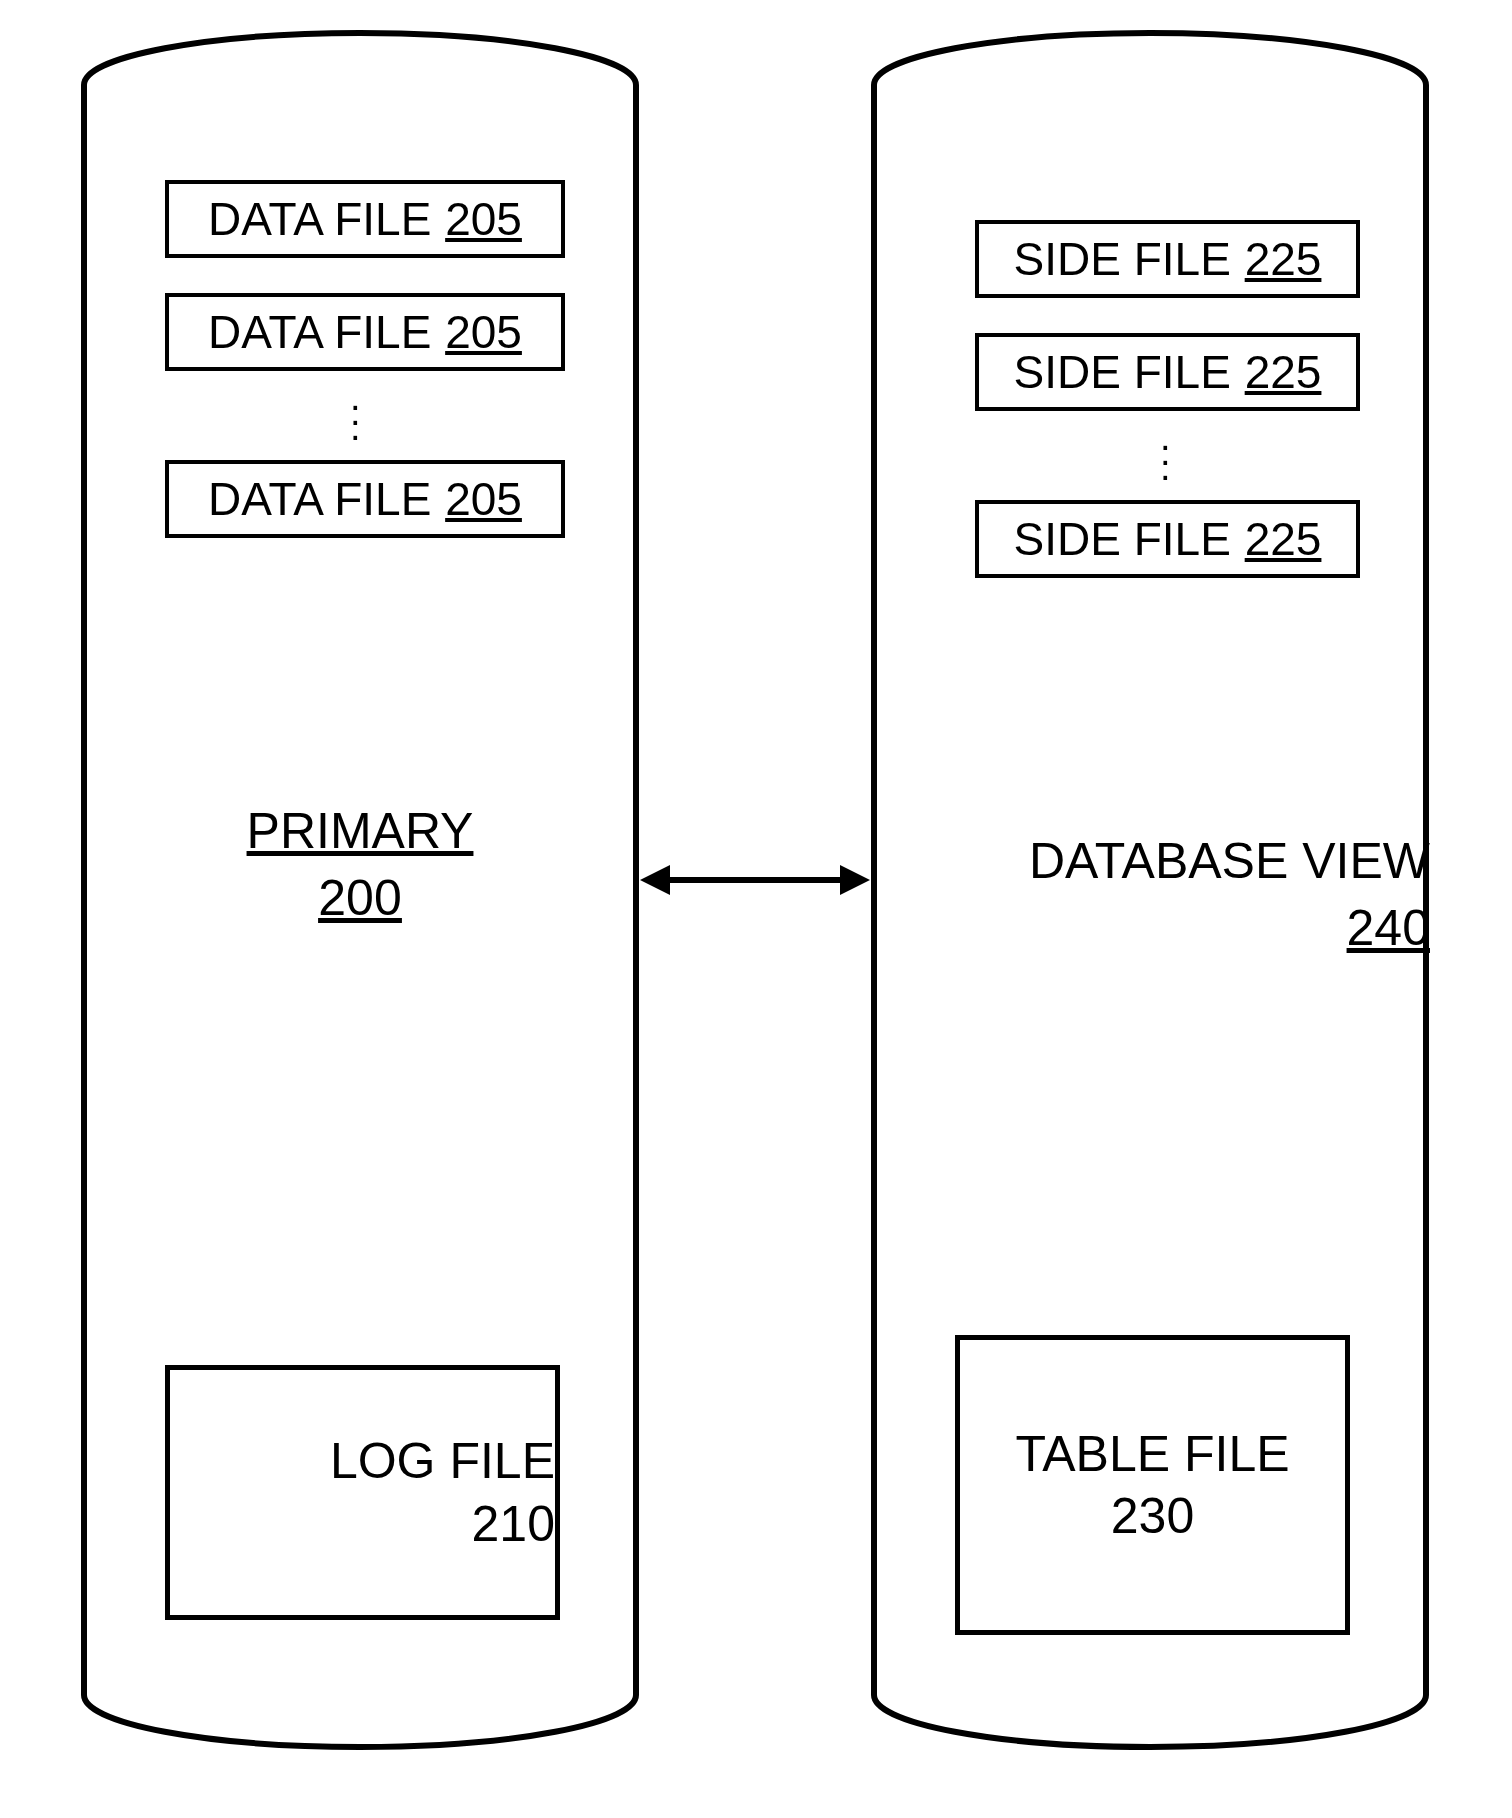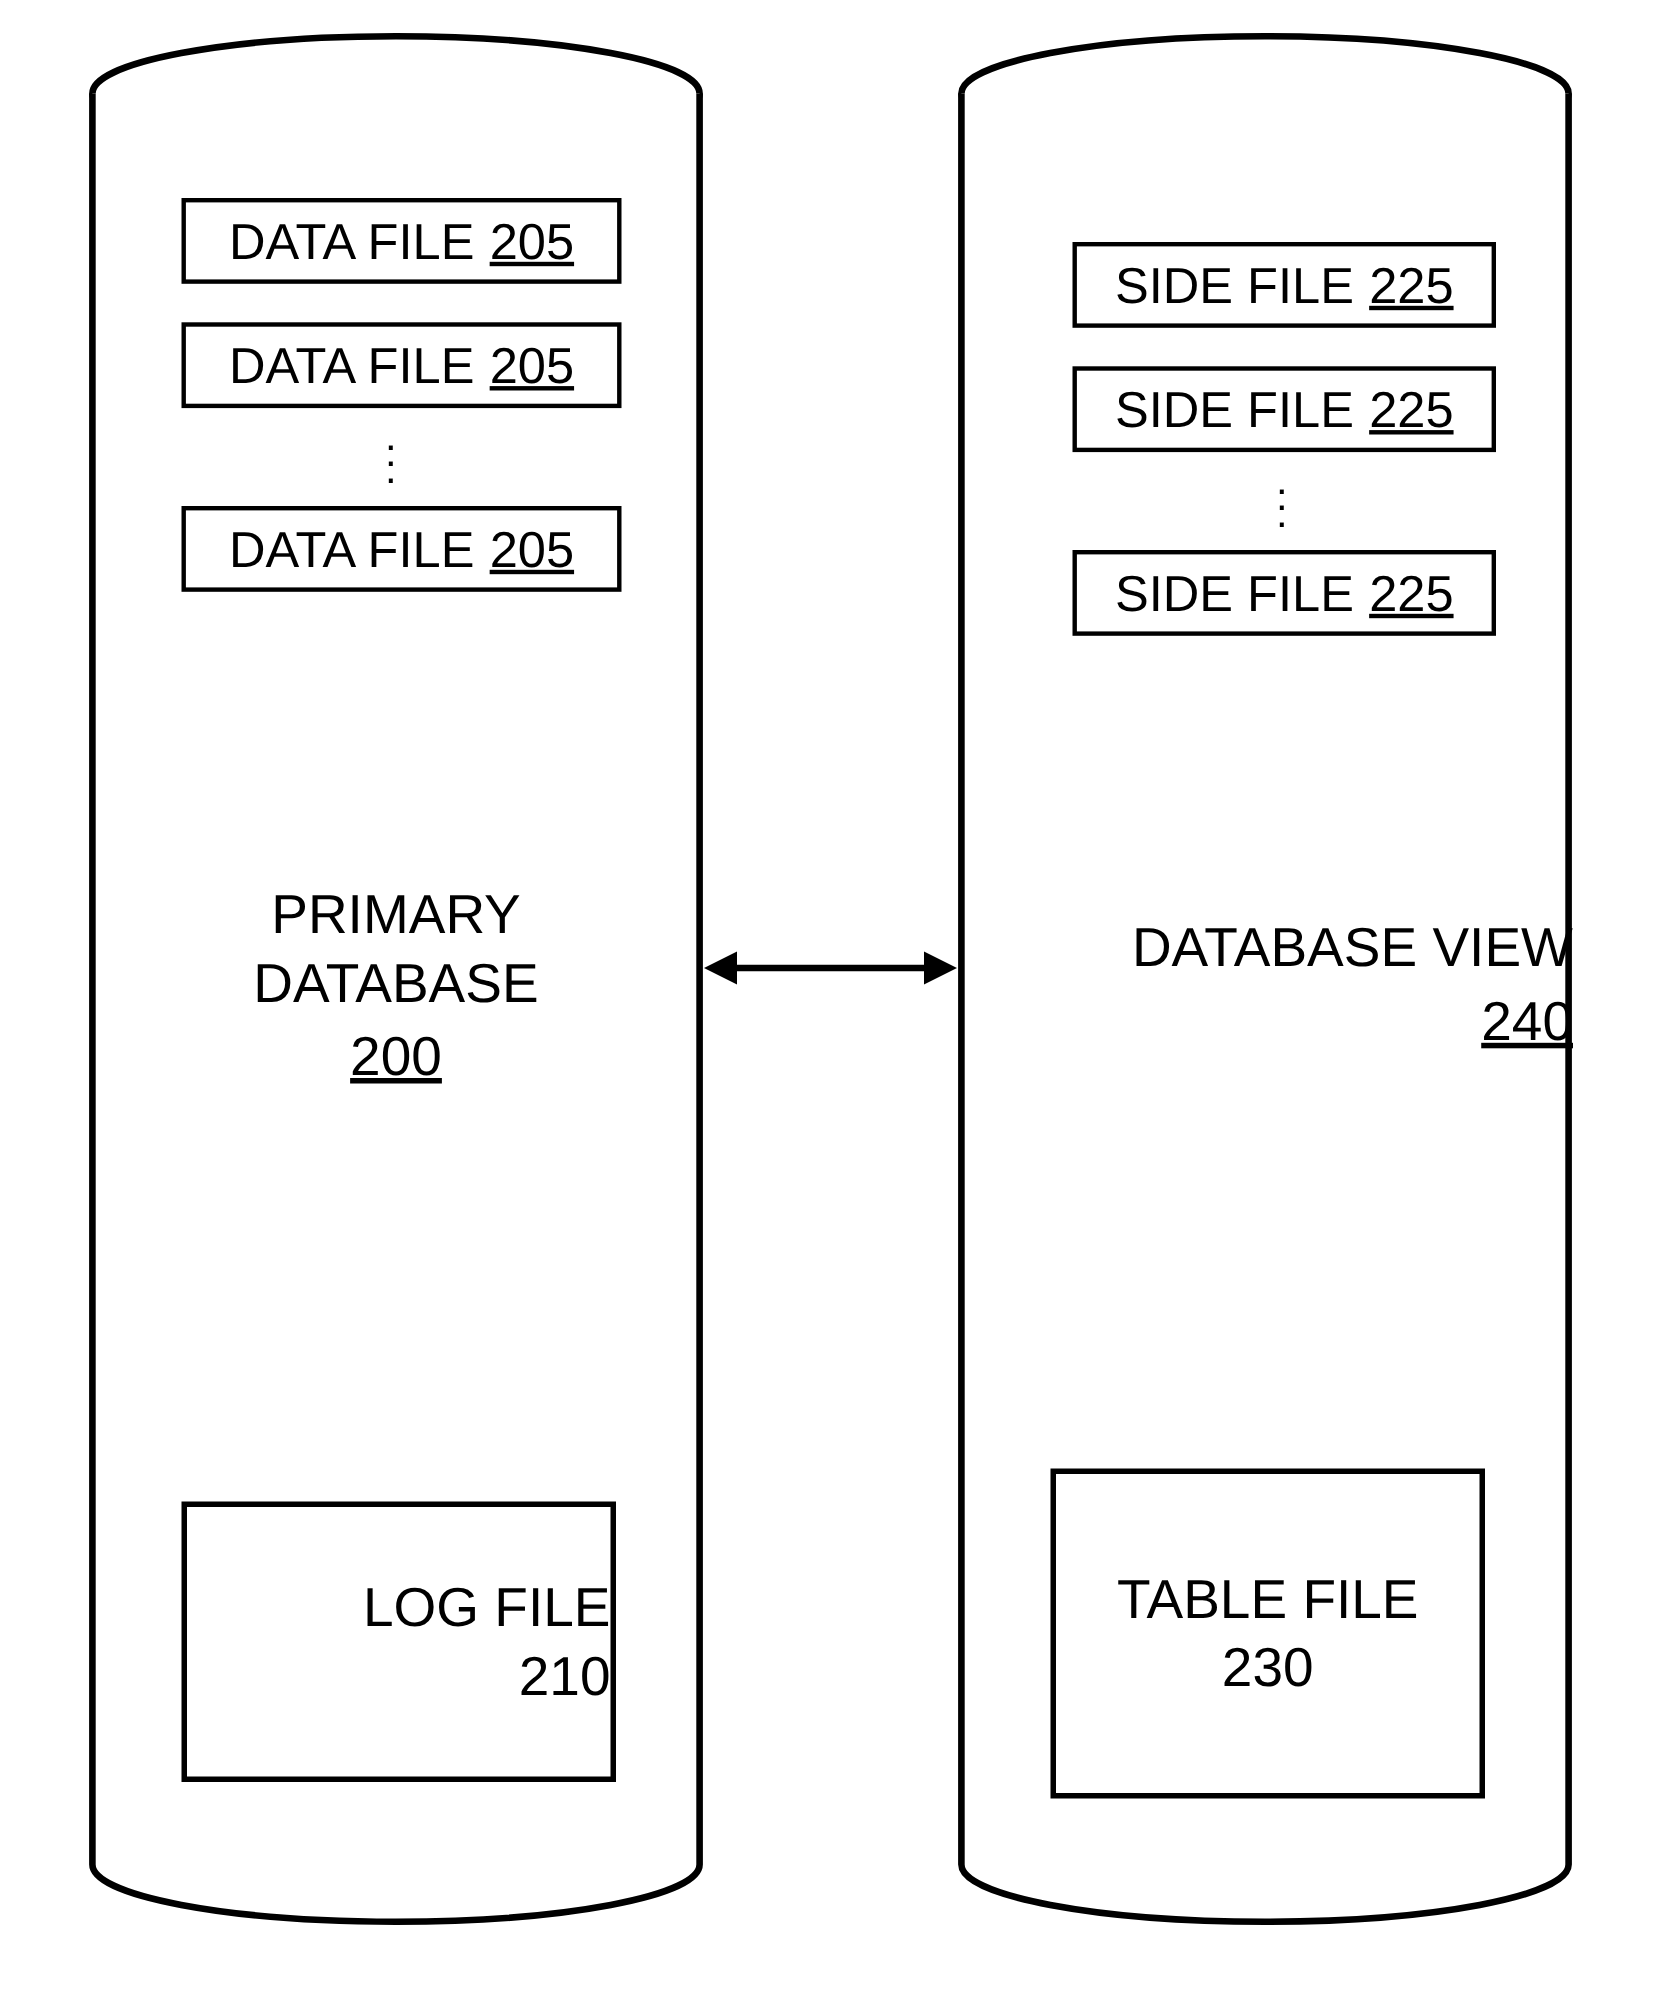--- a/index.html
+++ b/index.html
@@ -111,7 +111,7 @@
       <span class="ref">205</span>
     </div>
 
-    <div class="mid-label" style="left:0; width:560px; top:770px;">
+    <div class="mid-label" style="left:0; width:560px; top:770px;text-decoration:underline;">
       <span>PRIMARY</span><br>
       <span>DATABASE</span>
       <span class="ref">200</span>

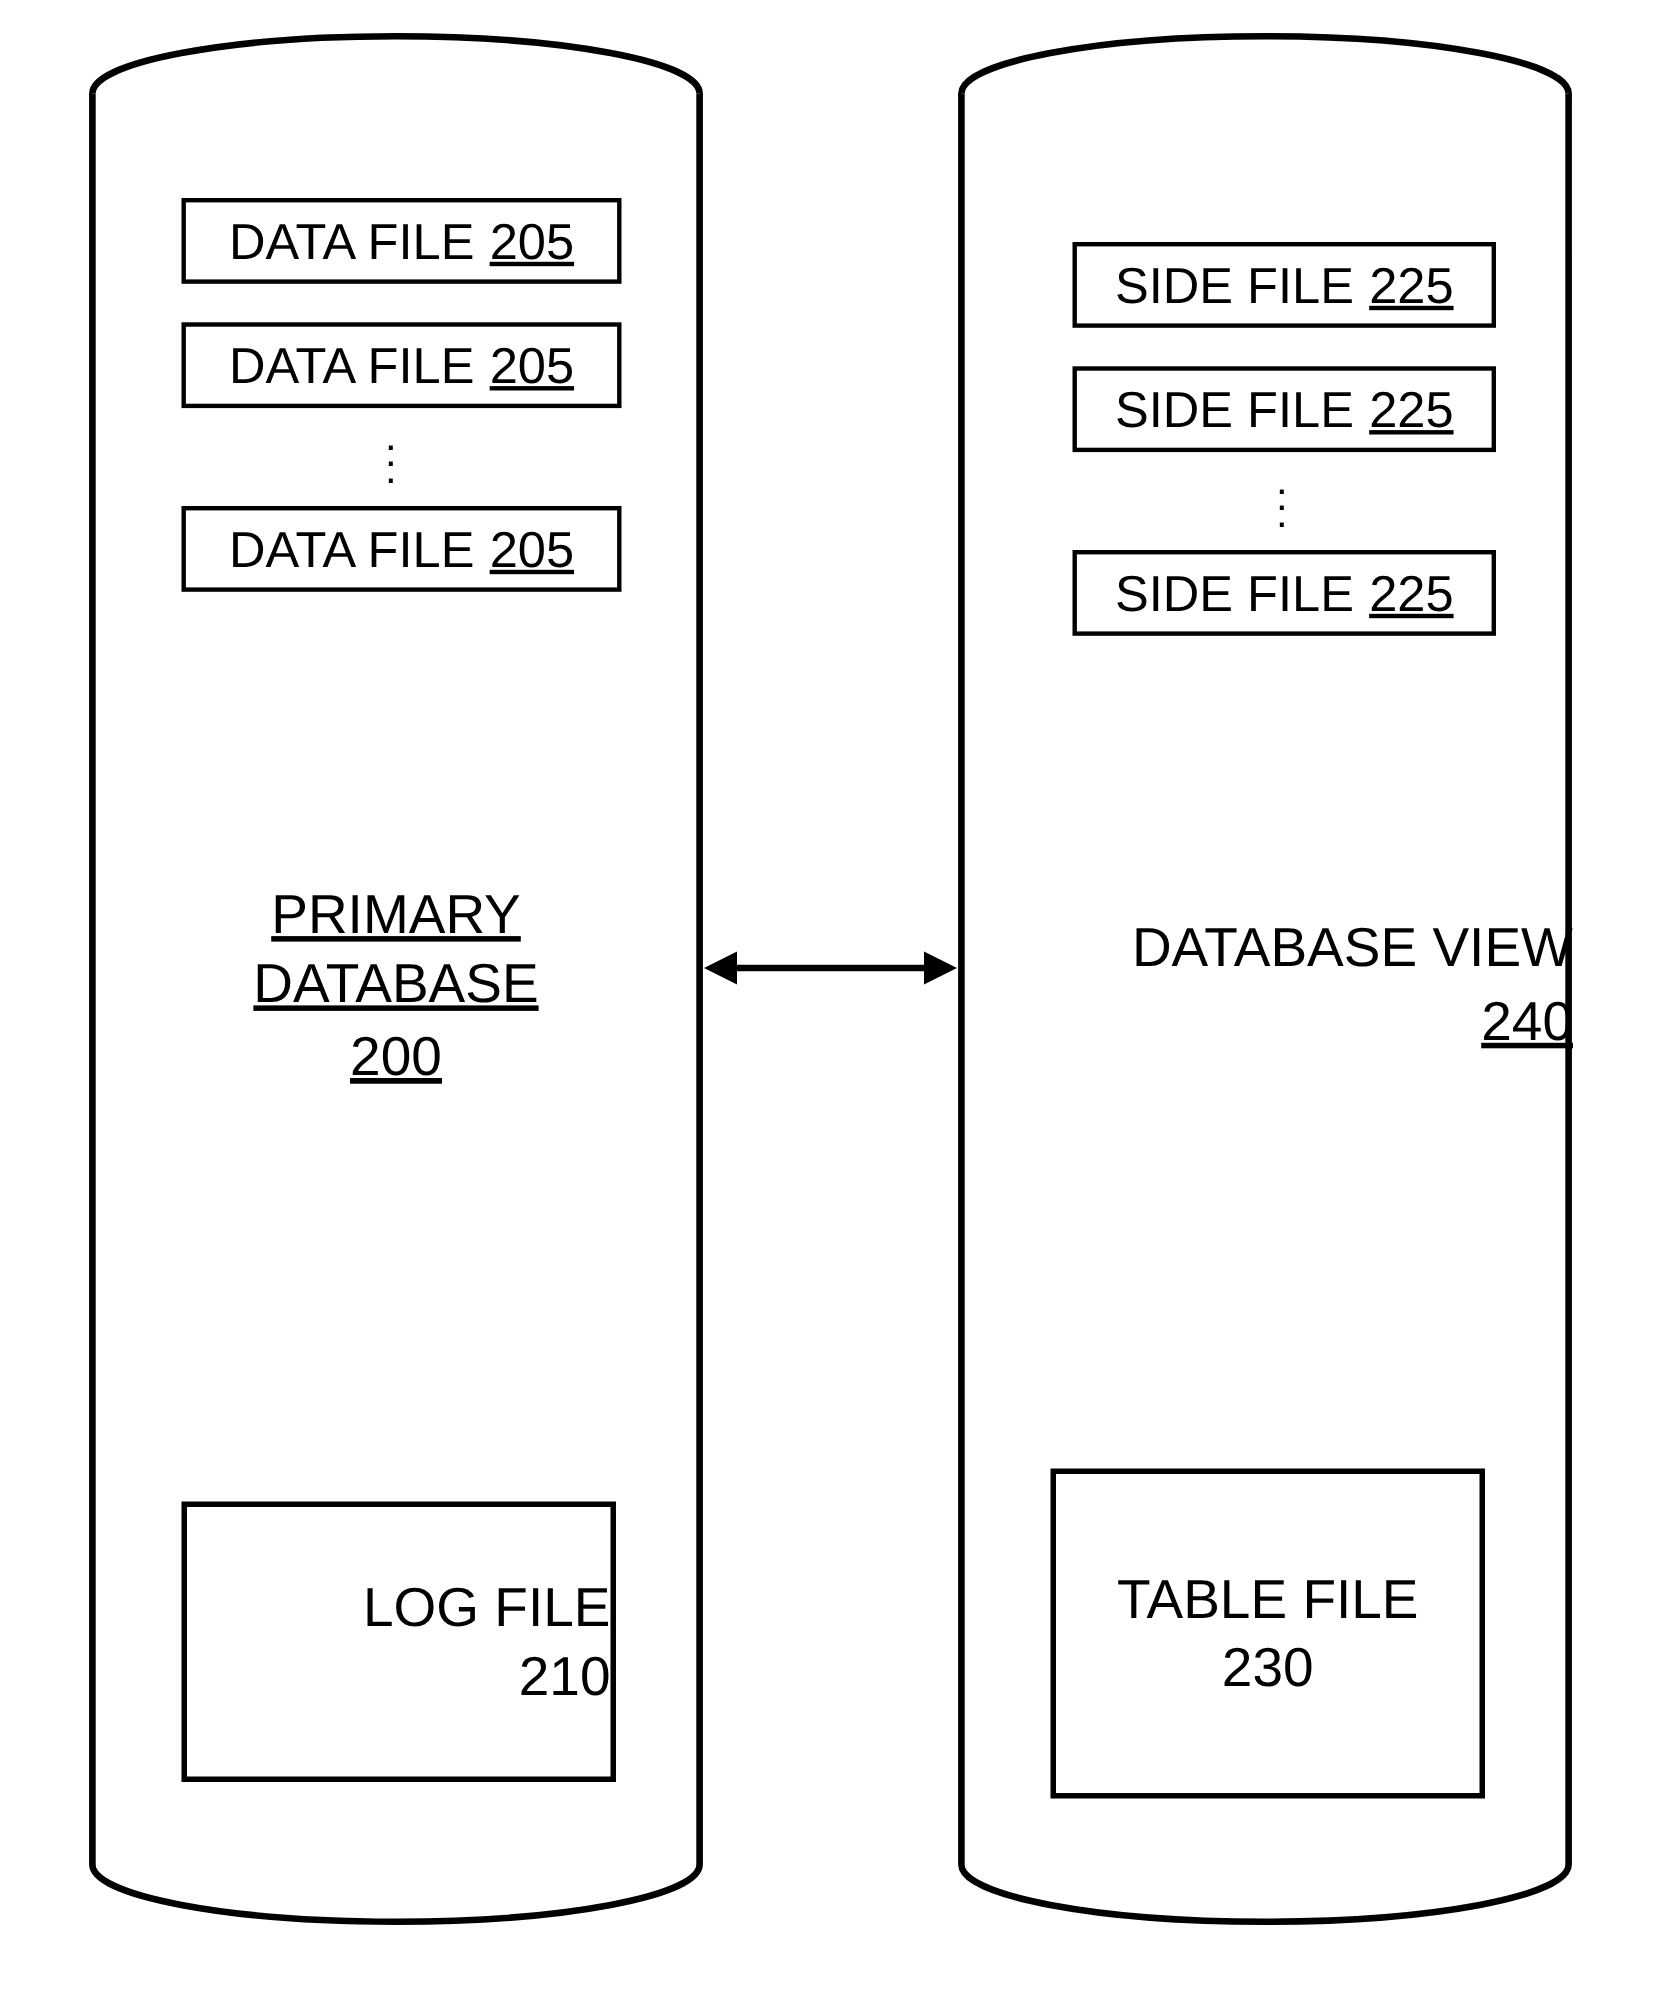--- a/index.html
+++ b/index.html
@@ -113,7 +113,6 @@
 
     <div class="mid-label" style="left:0; width:560px; top:770px;text-decoration:underline;">
       <span>PRIMARY</span><br>
-      <span>DATABASE</span>
       <span class="ref">200</span>
     </div>
 

